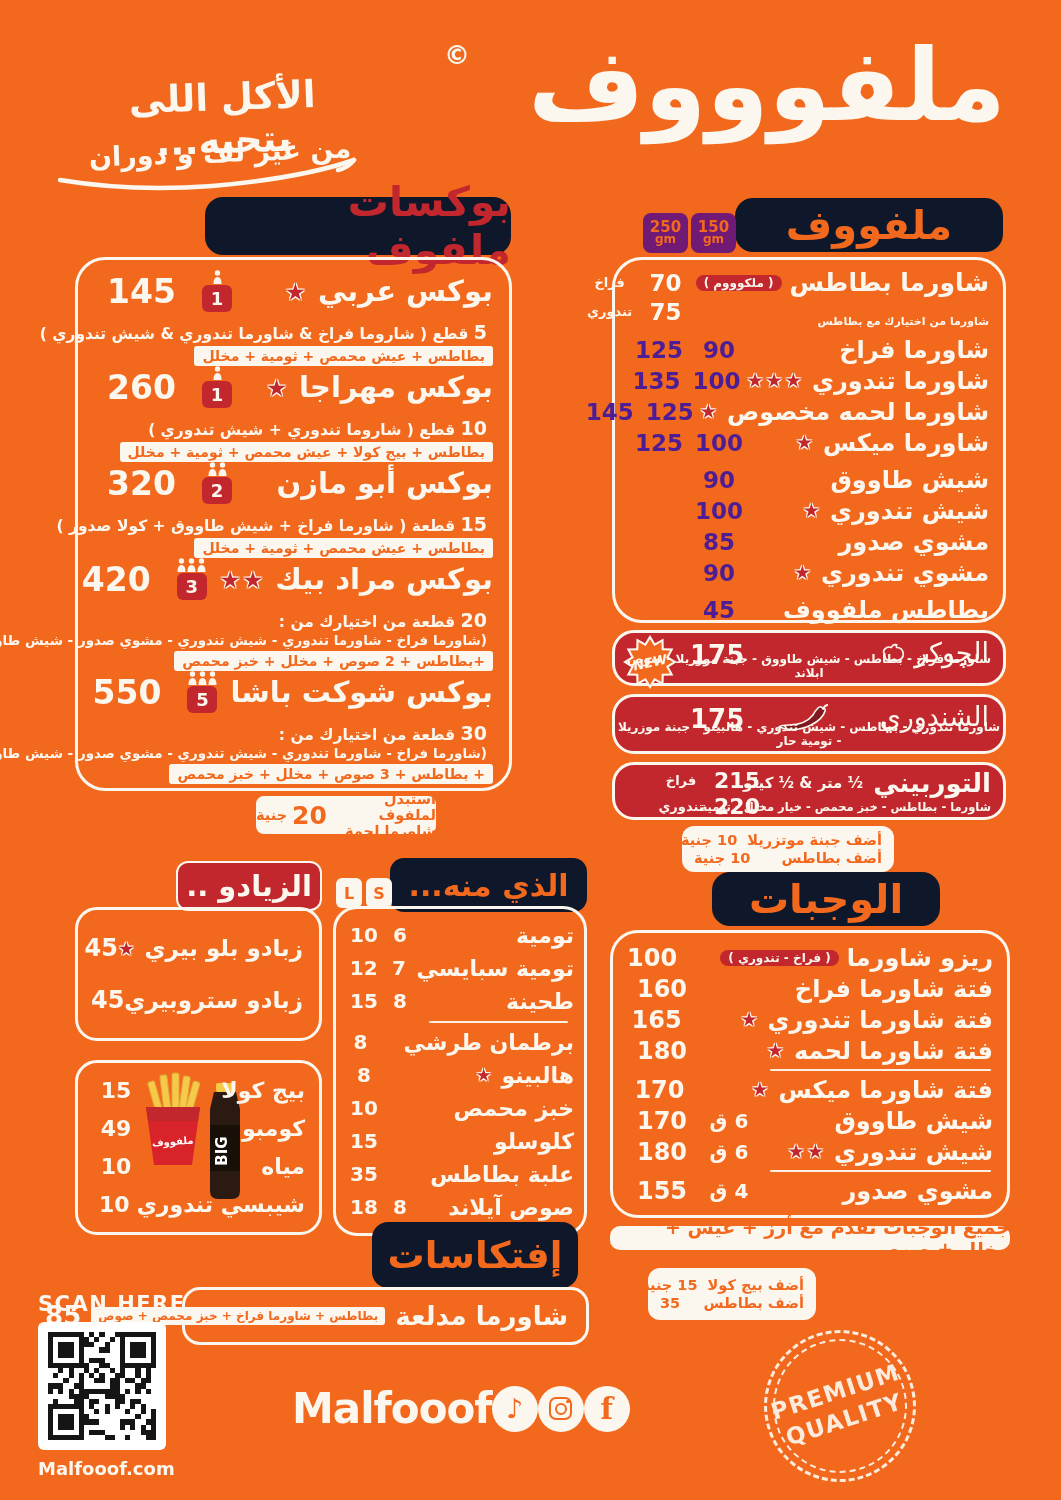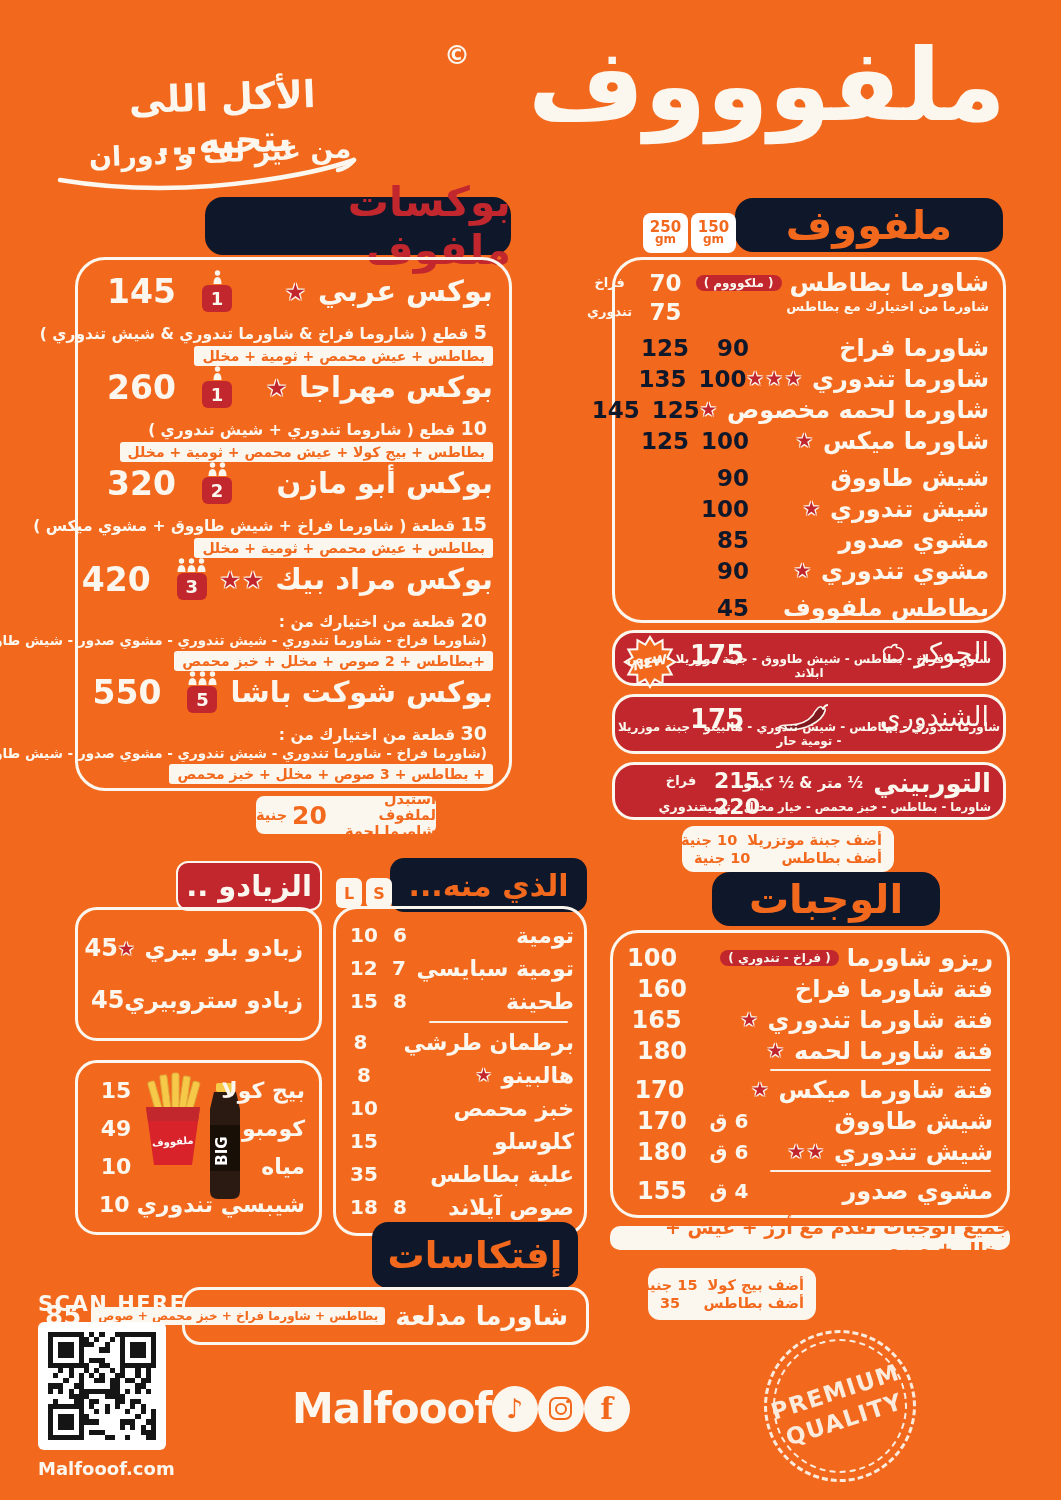--- a/index.html
+++ b/index.html
@@ -21,7 +21,7 @@
   .tag1{position:absolute;left:58px;top:76px;width:330px;text-align:center;font-size:37px;font-weight:bold;color:#FCF7EE;direction:rtl;transform:rotate(-2deg)}
   .tag2{position:absolute;left:80px;top:137px;width:280px;text-align:center;font-size:27px;font-weight:bold;color:#FCF7EE;direction:rtl;z-index:1;transform:rotate(-2deg)}
   
-  .gmbox{position:absolute;width:45px;height:40px;background:#ffffff;border-radius:8px;display:flex;flex-direction:column;align-items:center;justify-content:center;color:#F2691E;font-weight:bold;line-height:.95}
+  .gmbox{position:absolute;width:45px;height:40px;background:#701a75;border-radius:8px;display:flex;flex-direction:column;align-items:center;justify-content:center;color:#F2691E;font-weight:bold;line-height:.95}
   .gmbox .n{font-size:15px}.gmbox .u{font-size:12px}
   .menu{left:612px;top:257px;width:394px;height:366px;display:flex;flex-direction:column;padding:6px 0;border-radius:30px}
   .mrow{height:31px;padding:0 14px;flex:0 0 auto}

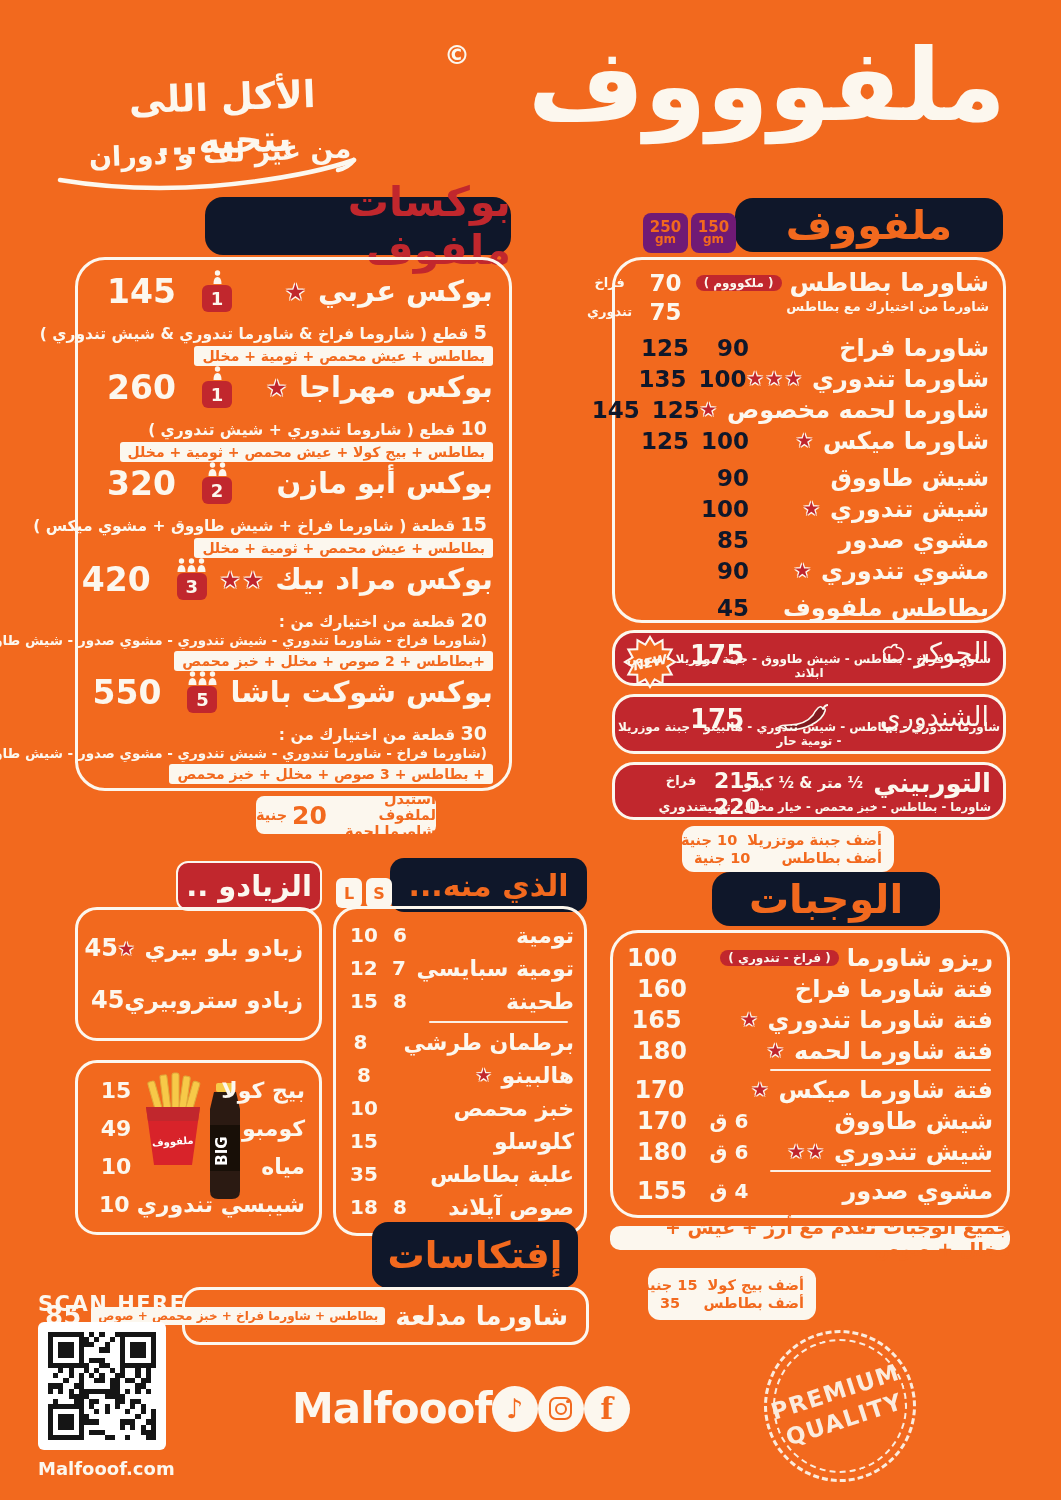--- a/index.html
+++ b/index.html
@@ -31,7 +31,7 @@
   .feat .fn{flex:1}
   .feat .fline{display:flex;direction:rtl;align-items:center;gap:8px}
   .feat .ftitle{font-size:25px;font-weight:bold;color:#FCF7EE;white-space:nowrap}
-  .feat .fsub{font-size:13px;font-weight:bold;color:#FCF7EE;margin-top:2px}
+  .feat .fsub{font-size:11px;font-weight:bold;color:#FCF7EE;margin-top:18px}
   .pline{display:flex;direction:rtl;align-items:center;height:29px}
   .pline .pv{width:60px;text-align:center;font-size:23px;font-weight:bold;color:#FCF7EE}
   .pline .pl{width:52px;text-align:center;font-size:13px;font-weight:bold;color:#FCF7EE}

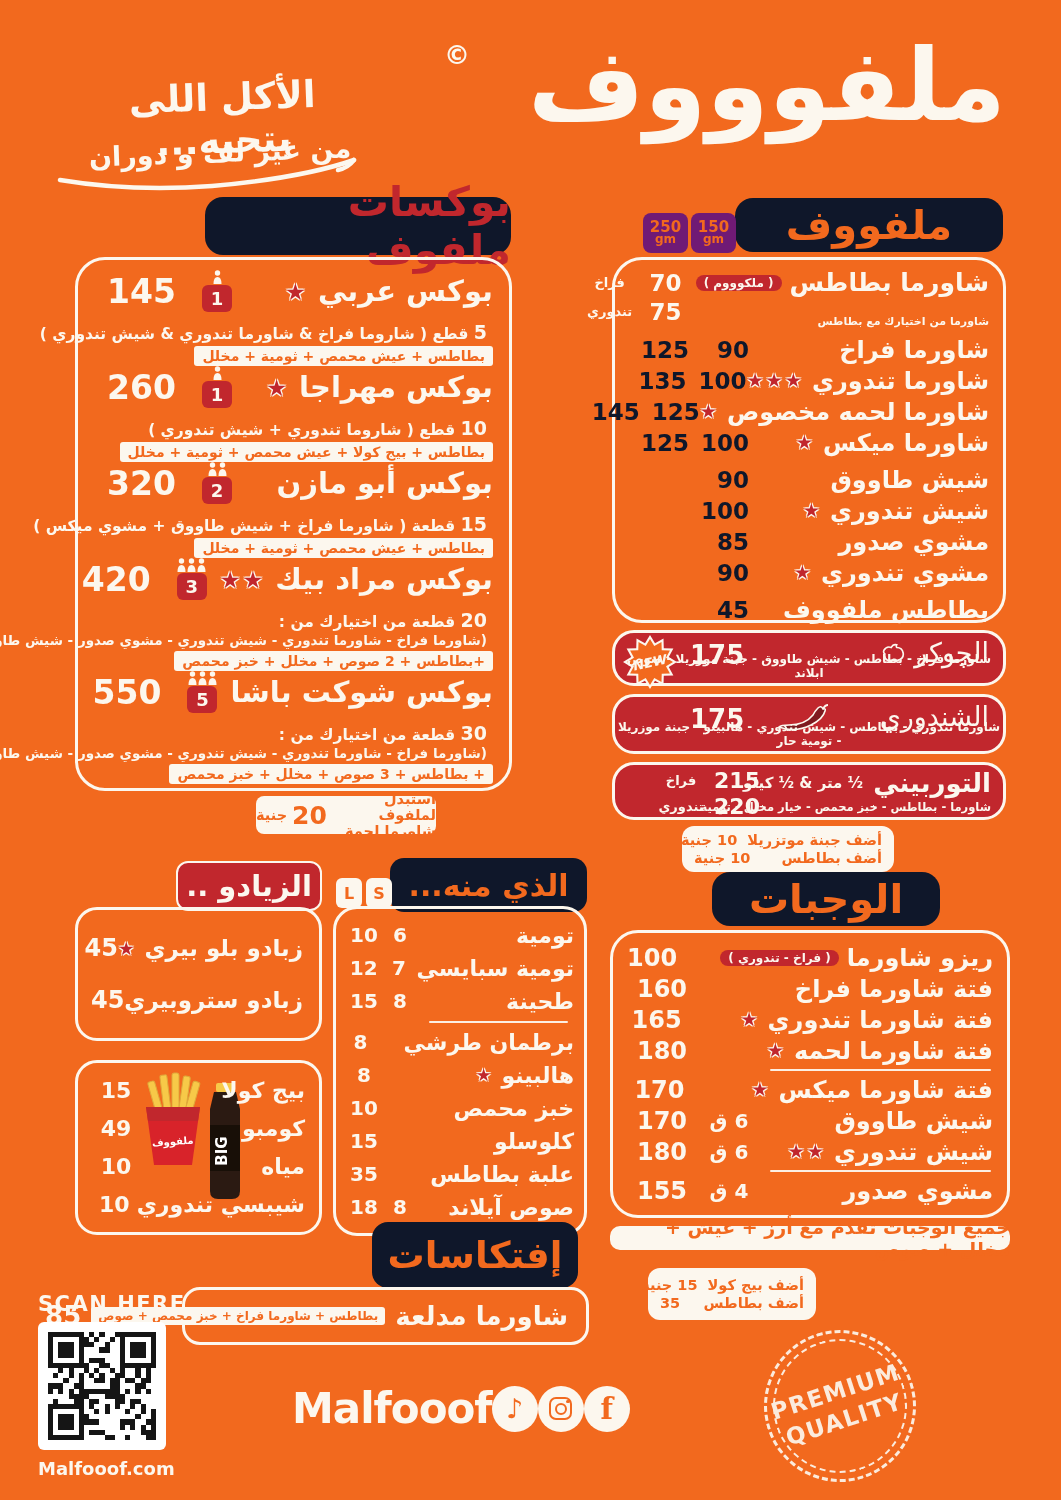--- a/index.html
+++ b/index.html
@@ -26,7 +26,7 @@
   .menu{left:612px;top:257px;width:394px;height:366px;display:flex;flex-direction:column;padding:6px 0;border-radius:30px}
   .mrow{height:31px;padding:0 14px;flex:0 0 auto}
   .mname{flex:1;font-size:24px;font-weight:bold;color:#FCF7EE;display:flex;align-items:center;gap:8px;white-space:nowrap}
-  .c150,.c250{width:60px;text-align:right;font-size:23px;font-weight:bold;color:#0f172a;flex:0 0 auto}
+  .c150,.c250{width:60px;text-align:center;font-size:23px;font-weight:bold;color:#4c1d95;flex:0 0 auto}
   .feat{padding:2px 14px 0;display:flex;direction:rtl;align-items:flex-start;height:62px}
   .feat .fn{flex:1}
   .feat .fline{display:flex;direction:rtl;align-items:center;gap:8px}

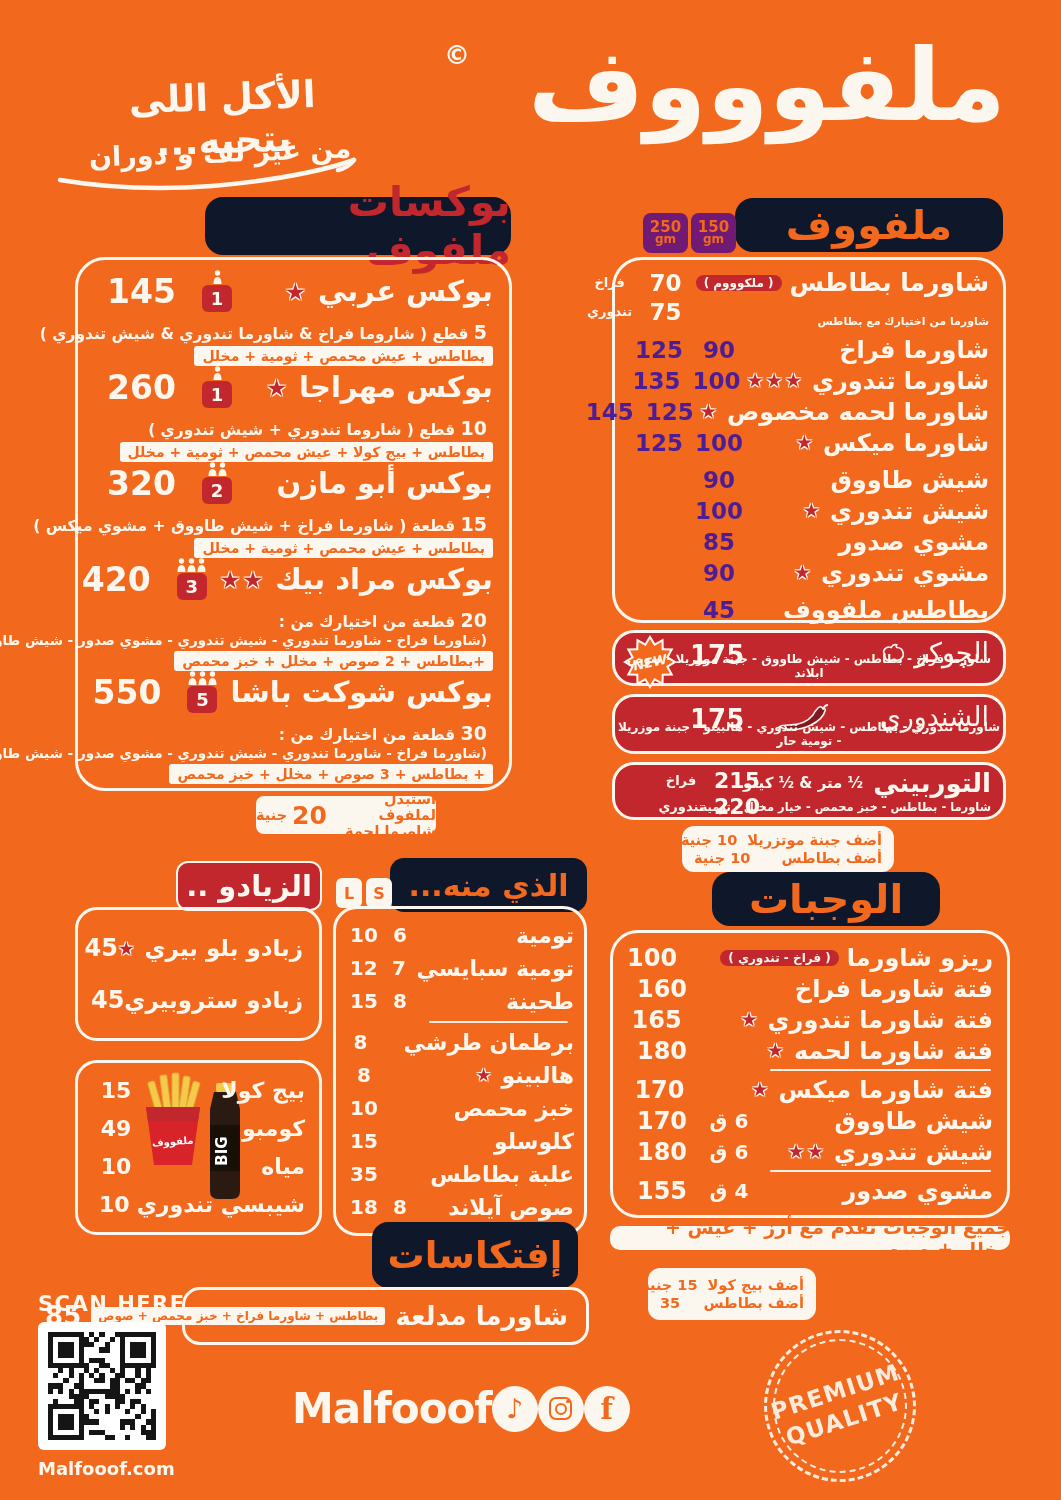--- a/index.html
+++ b/index.html
@@ -351,7 +351,7 @@
         </span>
         <span class="bprice">320</span>
       </div>
-      <div class="bdesc"><b>15</b> <span>قطعة ( شاورما فراخ + شيش طاووق + مشوي ميكس )</span></div>
+      <div class="bdesc"><b>15</b> <span>قطعة ( شاورما فراخ + شيش طاووق + كولا صدور )</span></div>
       <div class="btagw"><span class="btag">بطاطس  + عيش محمص + ثومية + مخلل</span></div>
     </div>
 

